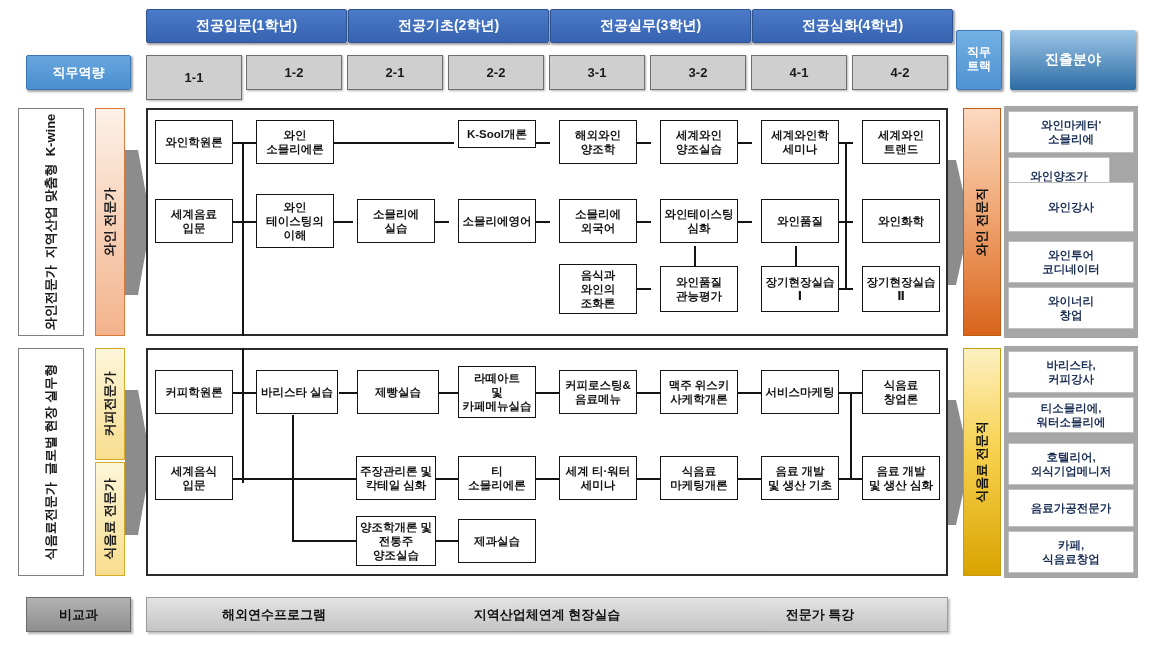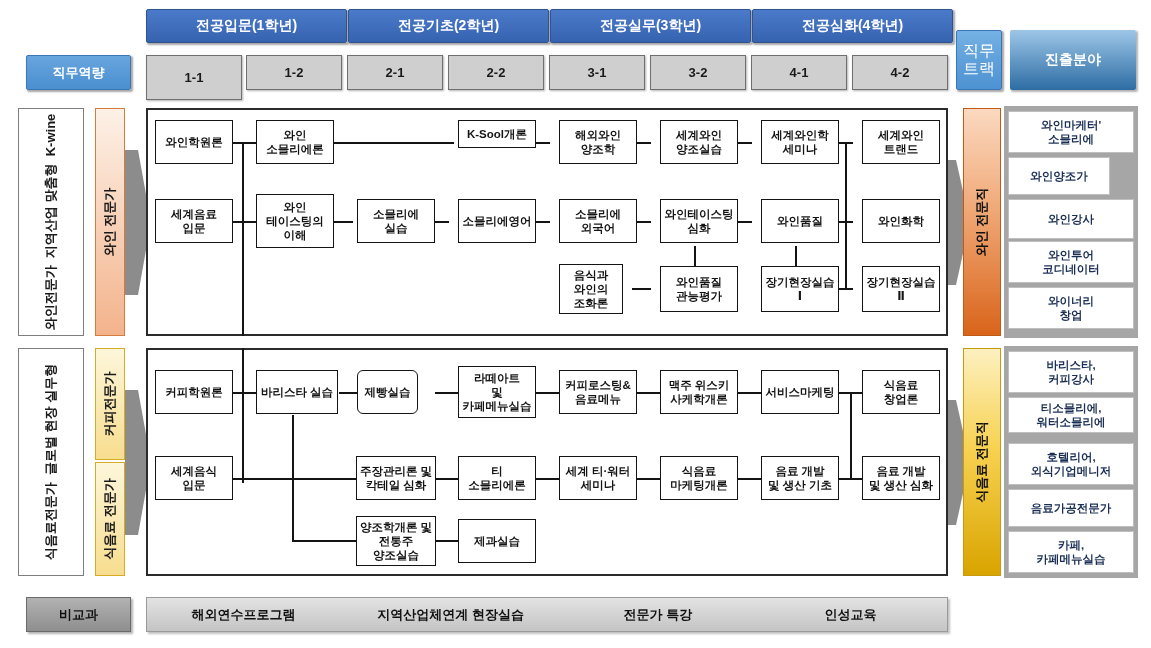--- a/index.html
+++ b/index.html
@@ -32,7 +32,7 @@
   
   .trackchip{
     background:linear-gradient(180deg,#74b0e3 0%,#4d92d2 100%);
-    color:#ffffff;font-weight:normal;font-size:16px;line-height:1.15;
+    color:#ffffff;font-weight:bold;font-size:12px;line-height:1.15;
     border:1px solid #3b76b5;border-radius:2px;
     box-shadow:1.5px 1.5px 2px rgba(0,0,0,.35);
   }

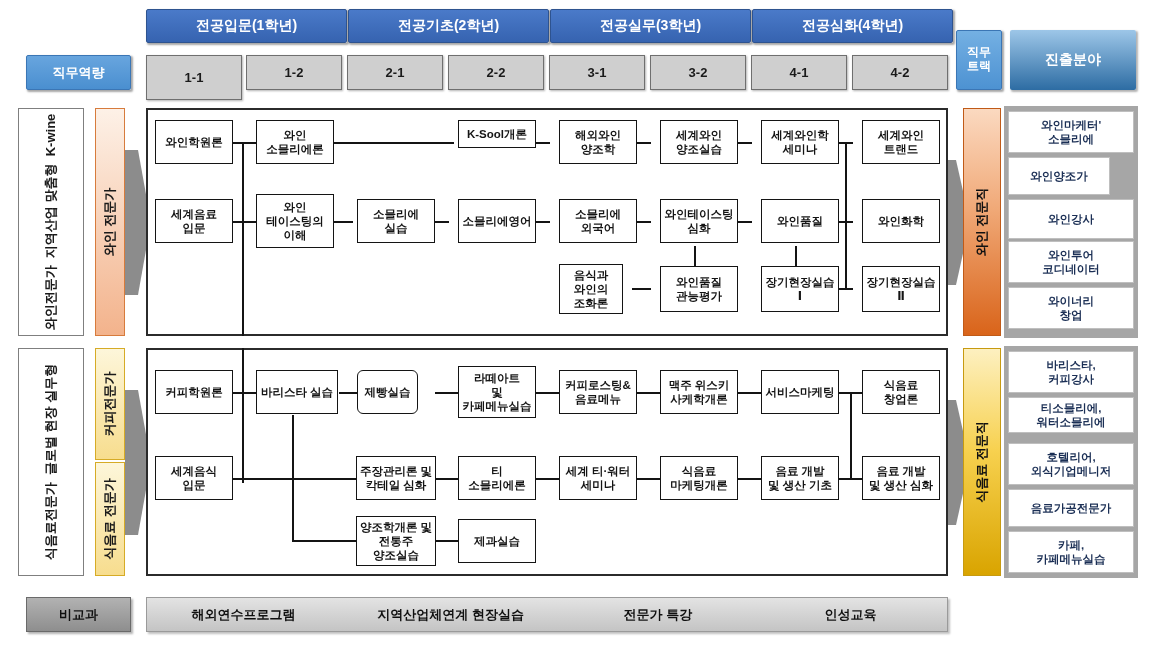--- a/index.html
+++ b/index.html
@@ -274,7 +274,7 @@
 <div class="abs ctr careerbox" style="left:1008px;top:157px;width:102px;height:38px;">
   <span style="white-space:pre-line;">와인양조가</span>
   </div>
-<div class="abs ctr careerbox" style="left:1008px;top:199px;width:126px;height:40px;text-align:right;">
+<div class="abs ctr careerbox" style="left:1008px;top:182px;width:126px;height:50px;text-align:right;">
   <span style="white-space:pre-line;">와인강사</span>
   </div>
 <div class="abs ctr careerbox" style="left:1008px;top:241px;width:126px;height:42px;">

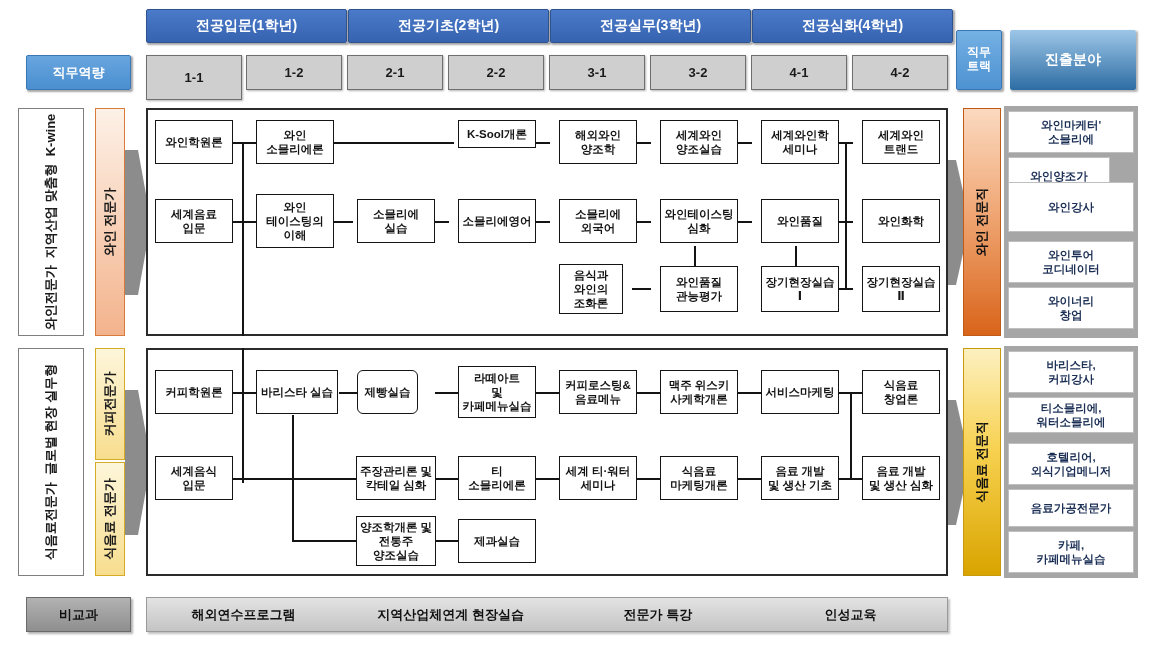--- a/index.html
+++ b/index.html
@@ -246,7 +246,7 @@
   <span>와인화학</span>
   </div>
 
-<div class="abs ctr course" style="left:559px;top:264px;width:64px;height:50px;">
+<div class="abs ctr course" style="left:559px;top:264px;width:78px;height:50px;">
   <span>음식과<br>와인의<br>조화론</span>
   </div>
 <div class="abs ctr course" style="left:660px;top:266px;width:78px;height:46px;">

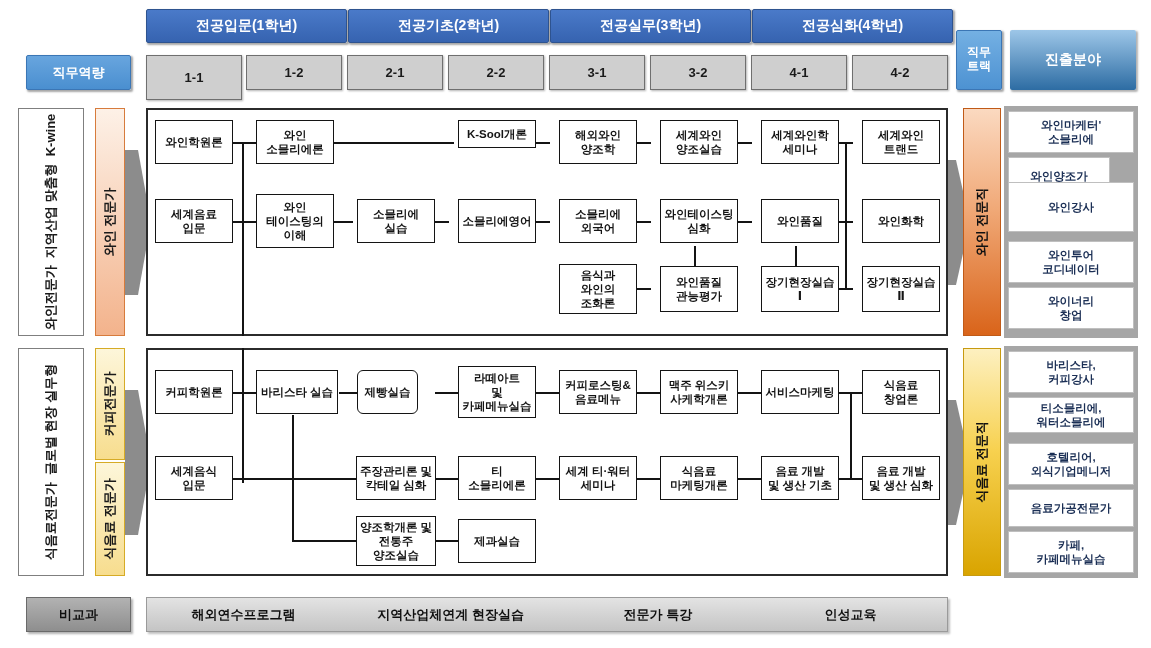--- a/index.html
+++ b/index.html
@@ -333,7 +333,7 @@
 <div class="abs ctr course" style="left:256px;top:370px;width:82px;height:44px;">
   <span>바리스타 실습</span>
   </div>
-<div class="abs ctr course" style="left:357px;top:370px;width:61px;height:44px;border-radius:6px;">
+<div class="abs ctr course" style="left:357px;top:370px;width:82px;height:44px;">
   <span>제빵실습</span>
   </div>
 <div class="abs ctr course" style="left:458px;top:366px;width:78px;height:52px;">

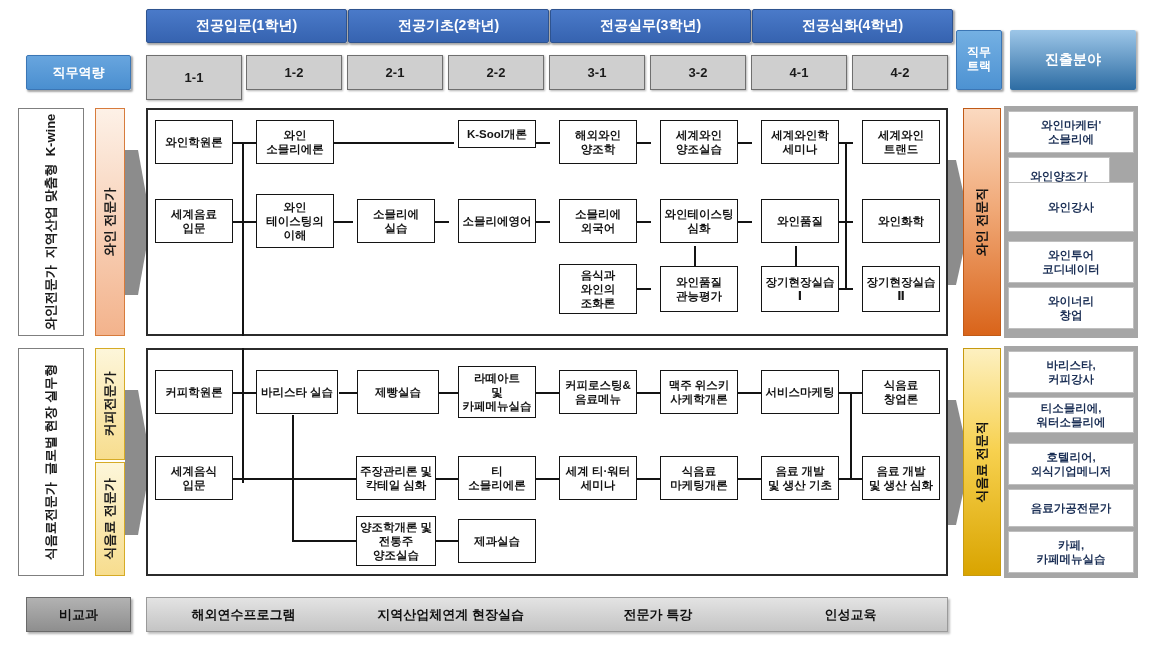--- a/index.html
+++ b/index.html
@@ -406,7 +406,7 @@
   </div>
 <div class="abs ctr careerbox" style="left:1008px;top:531px;width:126px;height:42px;">
   <span style="white-space:pre-line;">카페,
-카페메뉴실습</span>
+식음료창업</span>
   </div>
 
 <div class="abs ctr bicgyo" style="left:26px;top:597px;width:105px;height:35px;">

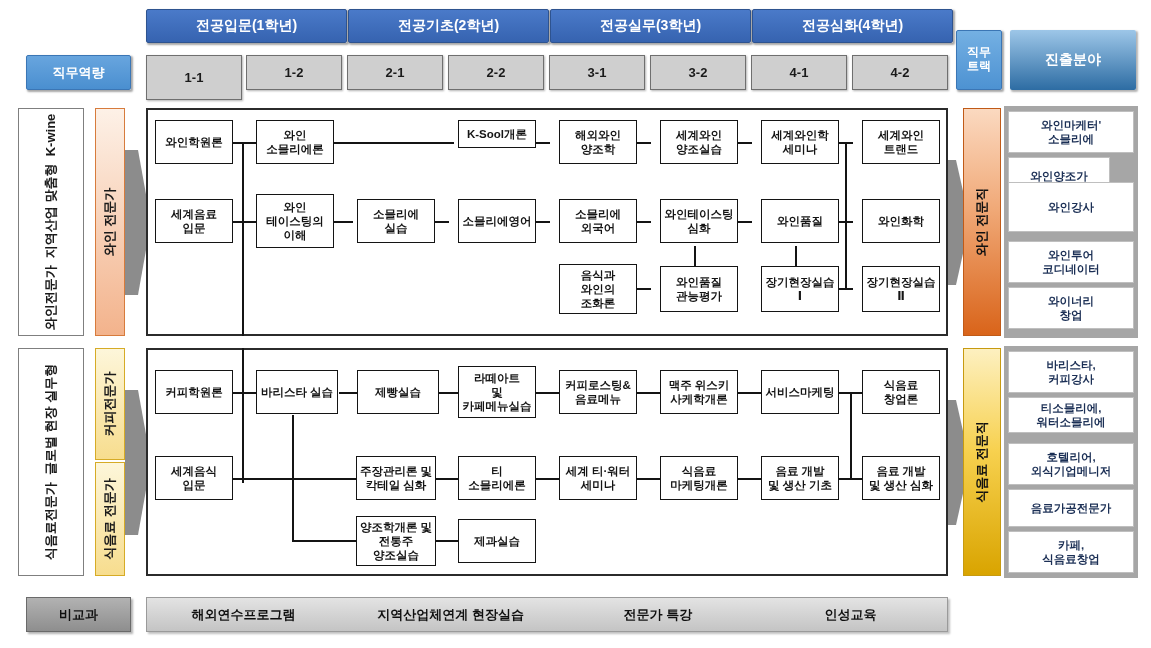--- a/index.html
+++ b/index.html
@@ -416,7 +416,6 @@
   <div class="ctr bitem" style="flex:1;height:100%;">해외연수프로그램</div>
   <div class="ctr bitem" style="flex:1.15;height:100%;">지역산업체연계 현장실습</div>
   <div class="ctr bitem" style="flex:1;height:100%;">전문가 특강</div>
-  <div class="ctr bitem" style="flex:1;height:100%;">인성교육</div>
 </div>
 
 </body></html>

